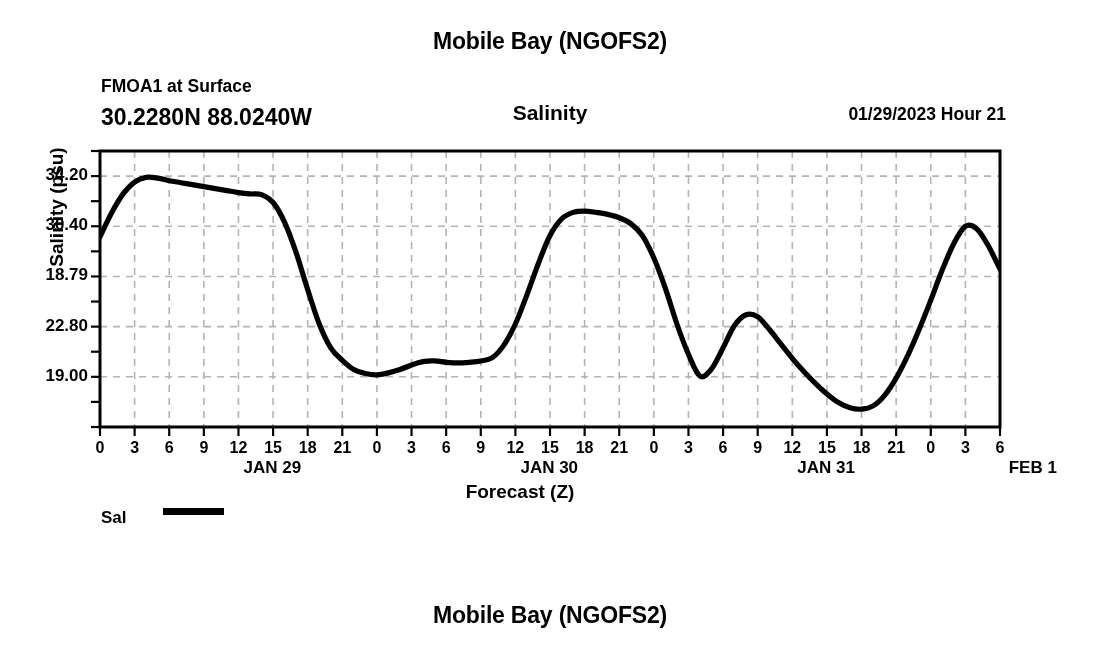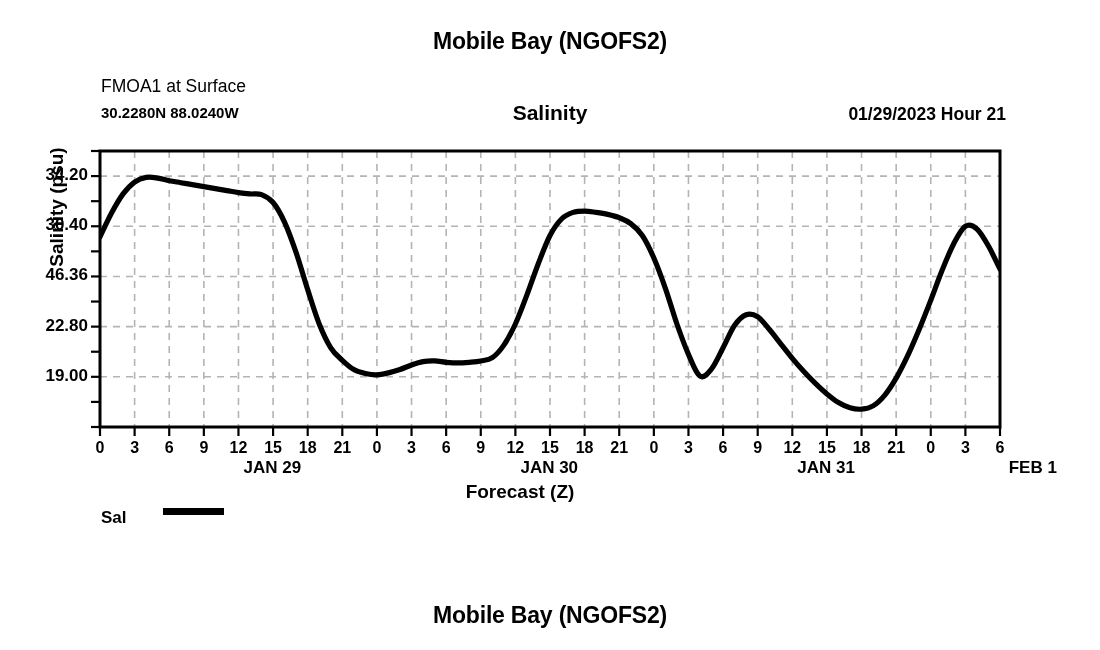--- a/index.html
+++ b/index.html
@@ -37,7 +37,7 @@
     position: absolute;
     left: 101px; top: 76px;
     font-size: 17.5px;
-    font-weight: normal;
+    font-weight: bold;
   }
   .meta-line2 {
     position: absolute;

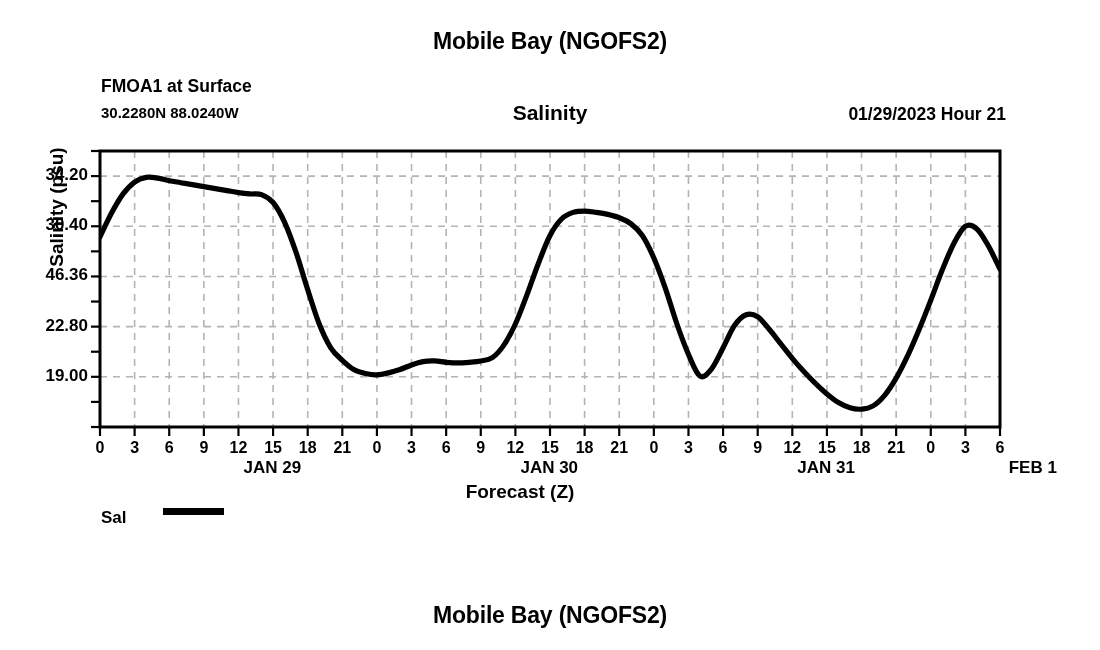--- a/index.html
+++ b/index.html
@@ -42,7 +42,7 @@
   .meta-line2 {
     position: absolute;
     left: 101px; top: 104px;
-    font-size: 15px;
+    font-size: 23px;
     font-weight: bold;
   }
   .subtitle-center {

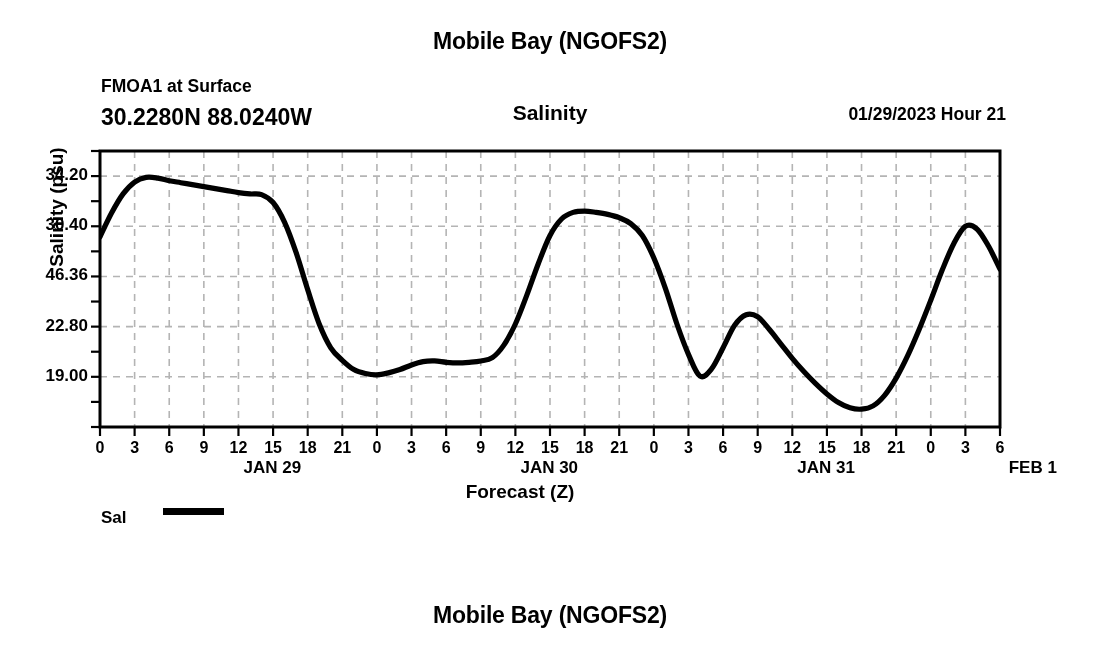--- a/index.html
+++ b/index.html
@@ -247,7 +247,7 @@
     <div id="ytick-holder">
         <div class="ytick-label" style="left: 14px; top: 165.091px;">34.20</div>
         <div class="ytick-label" style="left: 14px; top: 215.273px;">30.40</div>
-        <div class="ytick-label" style="left: 14px; top: 265.455px;">46.36</div>
+        <div class="ytick-label" style="left: 14px; top: 265.455px;">18.79</div>
         <div class="ytick-label" style="left: 14px; top: 315.636px;">22.80</div>
         <div class="ytick-label" style="left: 14px; top: 365.818px;">19.00</div>
       </div>

